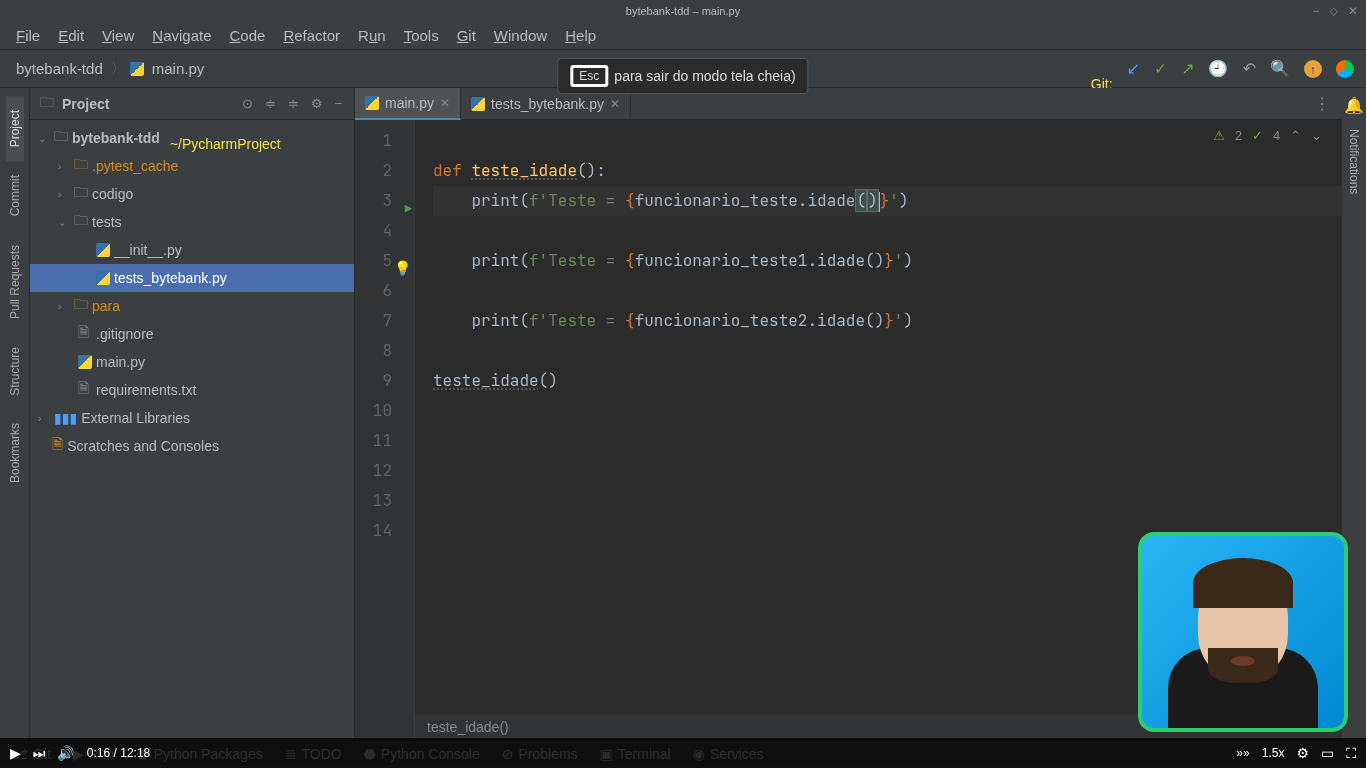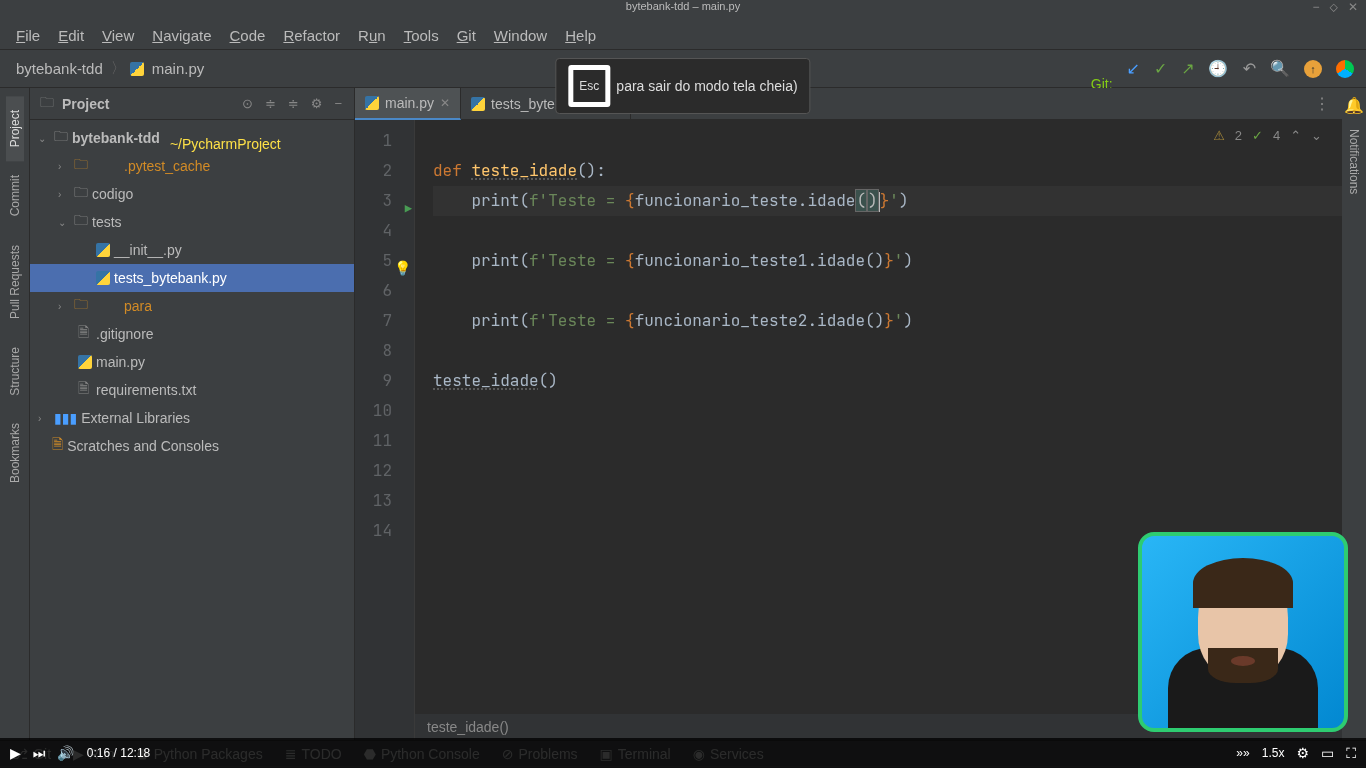--- a/index.html
+++ b/index.html
@@ -4,7 +4,7 @@
 <style>
 * { margin: 0; padding: 0; box-sizing: border-box; }
 body { font-family: -apple-system, "Segoe UI", sans-serif; background: #2b2b2b; color: #bbbbbb; overflow: hidden; width: 1366px; height: 768px; }
-.titlebar { background: #3c3f41; height: 22px; display: flex; justify-content: center; font-size: 11px; color: #bbbbbb; position: relative; }
+.titlebar { background: #3c3f41; height: 22px; display: flex; align-items: center; justify-content: center; font-size: 11px; color: #bbbbbb; position: relative; }
 .titlebar .wincontrols { position: absolute; right: 8px; display: flex; gap: 10px; font-size: 12px; color: #888; }
 .menubar { background: #3c3f41; height: 28px; display: flex; align-items: center; padding: 0 8px; gap: 2px; font-size: 15px; border-bottom: 1px solid #2b2b2b; }
 .menubar > span { padding: 2px 8px; color: #bbbbbb; }

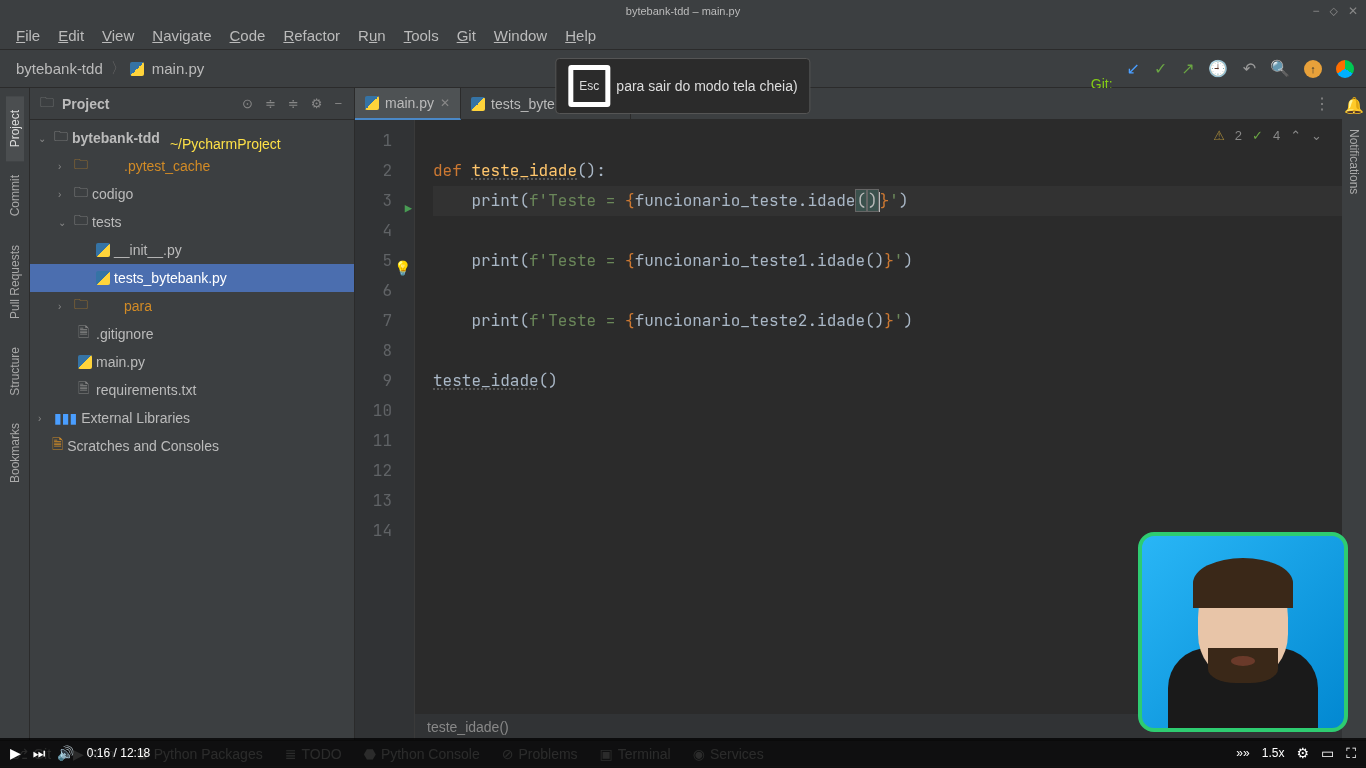--- a/index.html
+++ b/index.html
@@ -26,7 +26,7 @@
 .navbar .tri-circle { width: 18px; height: 18px; border-radius: 50%; background: conic-gradient(#00c853 0 120deg, #00b0ff 120deg 240deg, #ff6d00 240deg 360deg); }
 
 .fullscreen-notification { position: absolute; left: 50%; transform: translateX(-50%); top: 58px; z-index: 100; background: #2b2b2b; border: 1px solid #555; border-radius: 4px; padding: 6px 12px; font-size: 14px; color: #ddd; display: flex; align-items: center; gap: 6px; }
-.fullscreen-notification .esc-key { border: 5px solid #ffffff; border-radius: 3px; padding: 9px 6px; font-size: 12px; }
+.fullscreen-notification .esc-key { border: 3px solid #ffffff; border-radius: 3px; padding: 1px 6px; font-size: 12px; }
 
 .main-area { display: flex; height: 652px; }
 .left-gutter { width: 30px; background: #3c3f41; display: flex; flex-direction: column; align-items: center; padding-top: 8px; border-right: 1px solid #2b2b2b; }

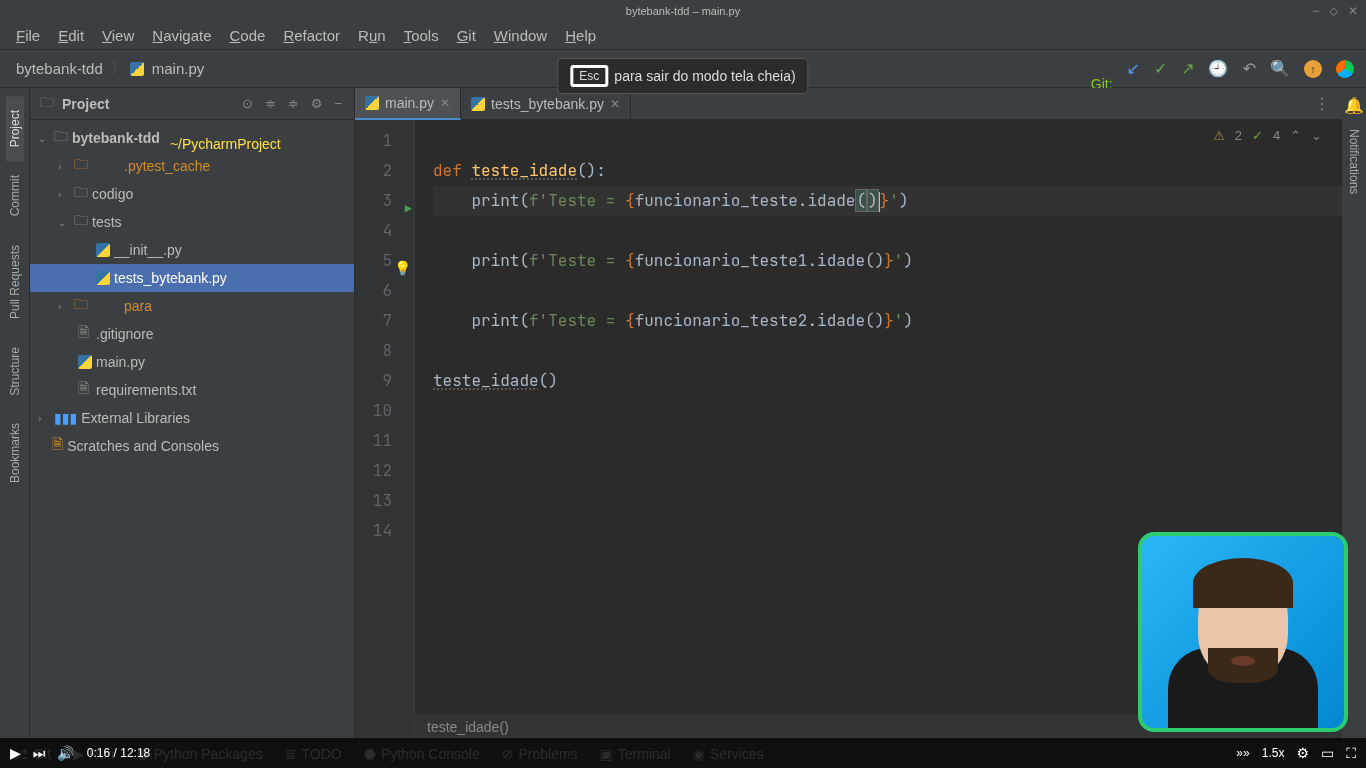--- a/index.html
+++ b/index.html
@@ -16,7 +16,7 @@
 .navbar .spacer { flex: 1; }
 .navbar .right-icons { display: flex; align-items: center; gap: 14px; font-size: 14px; }
 .navbar .right-icons > span { display: inline-flex; align-items: center; }
-.navbar .git-label { color: #84cc16; margin-top: 31px; }
+.navbar .git-label { color: #fde047; margin-top: 31px; }
 .navbar .arrow-blue { color: #4a9eff; font-size: 16px; }
 .navbar .check-green { color: #6ba644; font-size: 16px; }
 .navbar .arrow-green { color: #6ba644; font-size: 16px; }

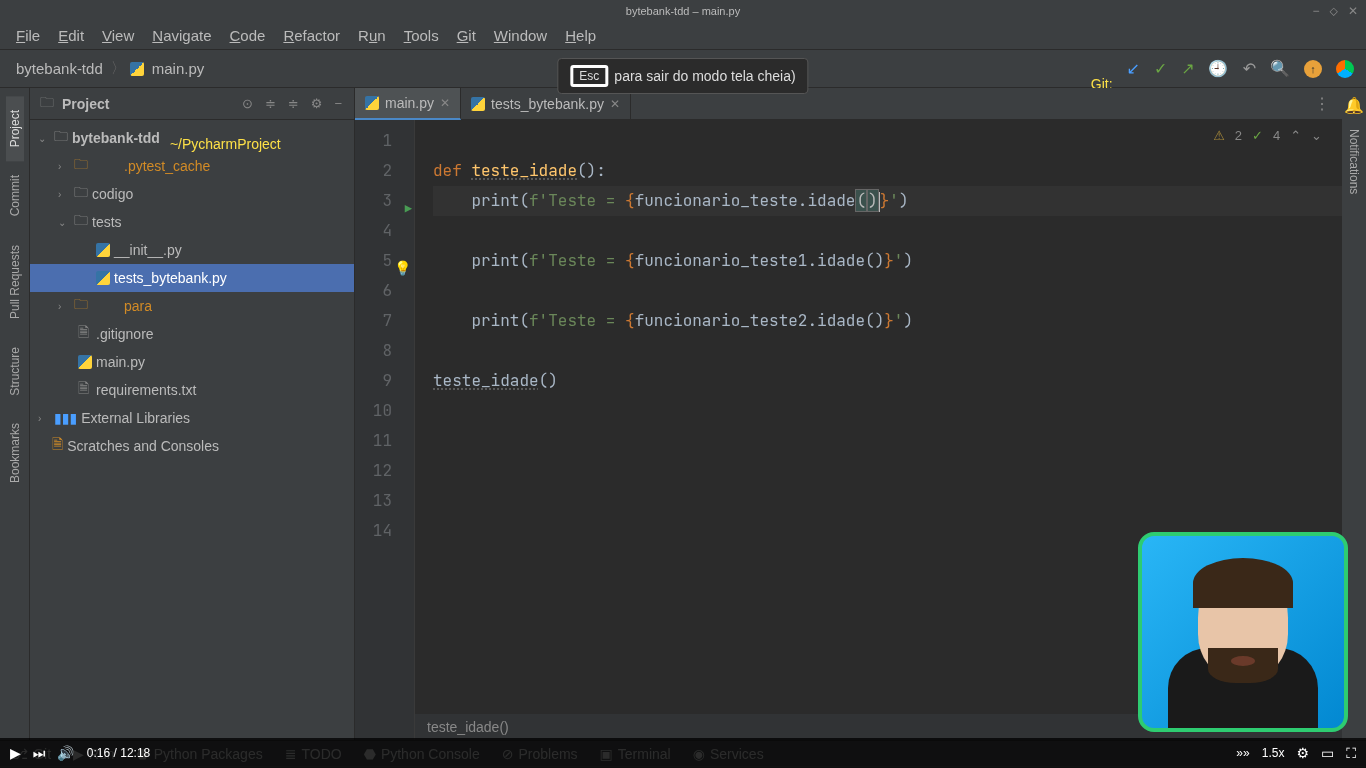--- a/index.html
+++ b/index.html
@@ -46,7 +46,7 @@
 .tree-row .ico-folder-o { color: #d28b26; }
 .tree-row .ico-py { display: inline-block; width: 14px; height: 14px; background: linear-gradient(135deg, #3573a5 50%, #ffd43b 50%); border-radius: 2px; }
 .tree-row .ico-txt { color: #888; width: 14px; display: inline-block; }
-.tree-row .label-o { color: #d28b26; margin-left: 32px; }
+.tree-row .label-o { color: #d28b26; }
 .tree-row .label-muted { color: #fde047; margin-top: 11px; }
 .tree-row .ico-lib { color: #4a9eff; }
 .tree-row .ico-scratch { color: #d28b26; }

